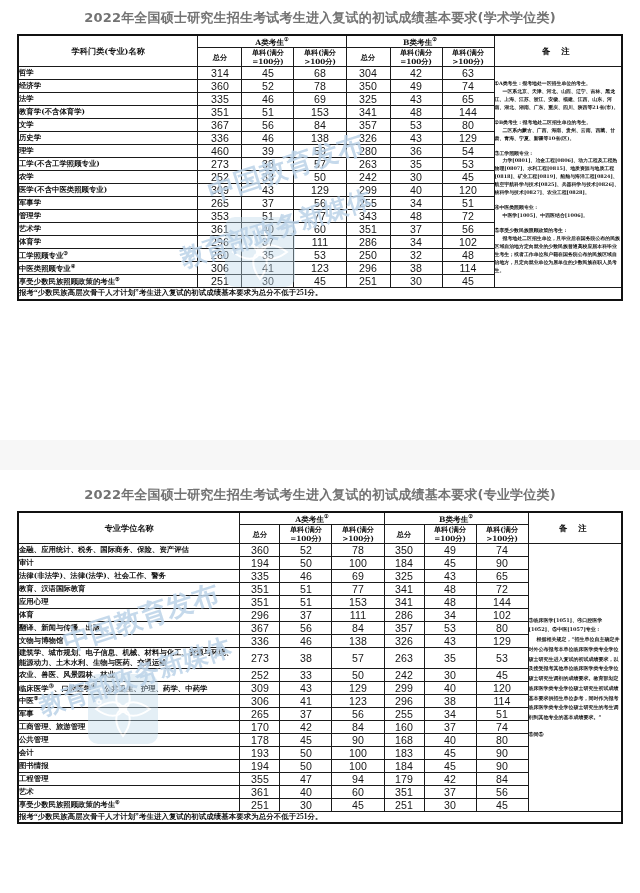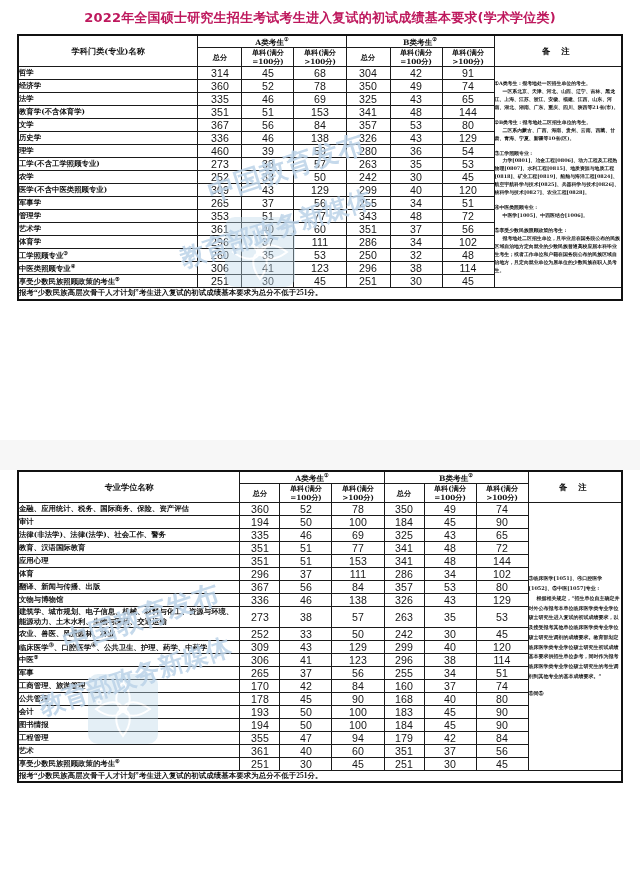--- a/index.html
+++ b/index.html
@@ -22,7 +22,7 @@
     font-size:13.0px;
     letter-spacing:.2px;
     font-family:"DejaVu Sans","Liberation Sans",sans-serif;
-    color:#be185d;
+    color:#737373;
     padding-top:11px;
     padding-bottom:9px;
     line-height:1.1;

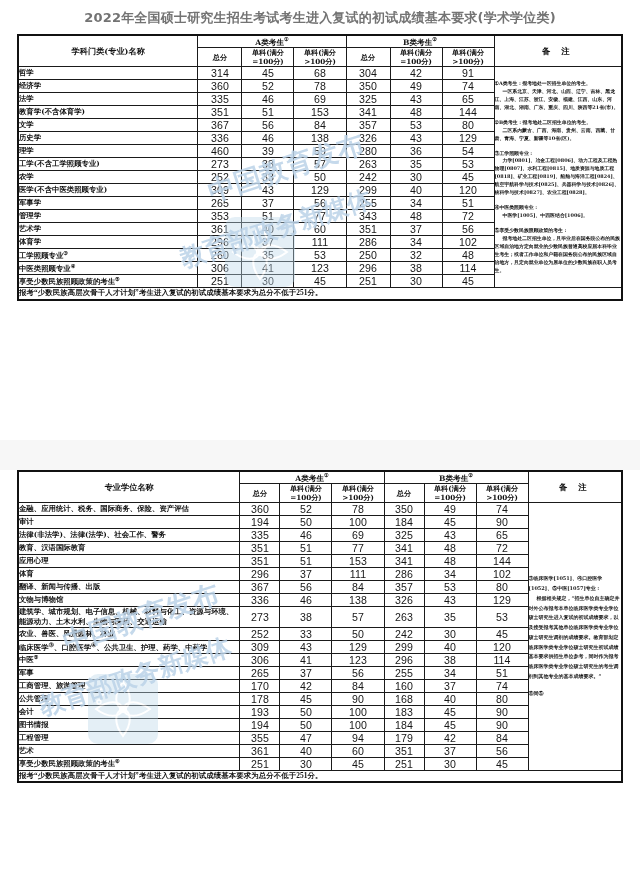--- a/index.html
+++ b/index.html
@@ -189,7 +189,7 @@
             <td class="num">68</td>
             <td class="num">304</td>
             <td class="num">42</td>
-            <td class="num">91</td>
+            <td class="num">63</td>
             <td class="remark" rowspan="17">
               <p class="">①A类考生：报考地处一区招生单位的考生。</p>
               <p class="ind">一区系北京、天津、河北、山西、辽宁、吉林、黑龙江、上海、江苏、浙江、安徽、福建、江西、山东、河南、湖北、湖南、广东、重庆、四川、陕西等21省(市)。</p>

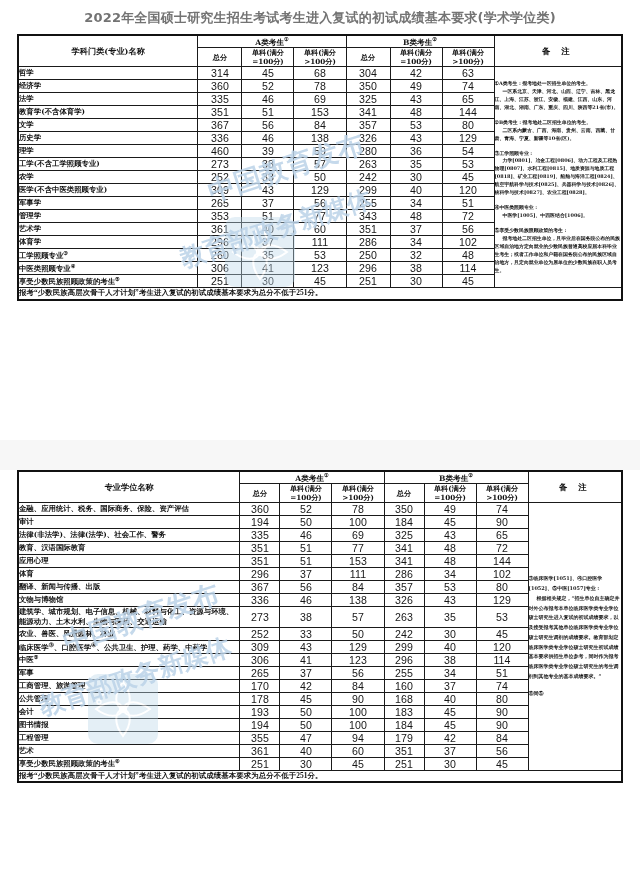--- a/index.html
+++ b/index.html
@@ -357,6 +357,7 @@
   </div>
 
   <div class="block" id="block-2">
+    <div class="doc-title">2022年全国硕士研究生招生考试考生进入复试的初试成绩基本要求(专业学位类)</div>
     <table class="grid outer r2" id="t2" width="604">
       <colgroup>
         <col style="width:222px">

